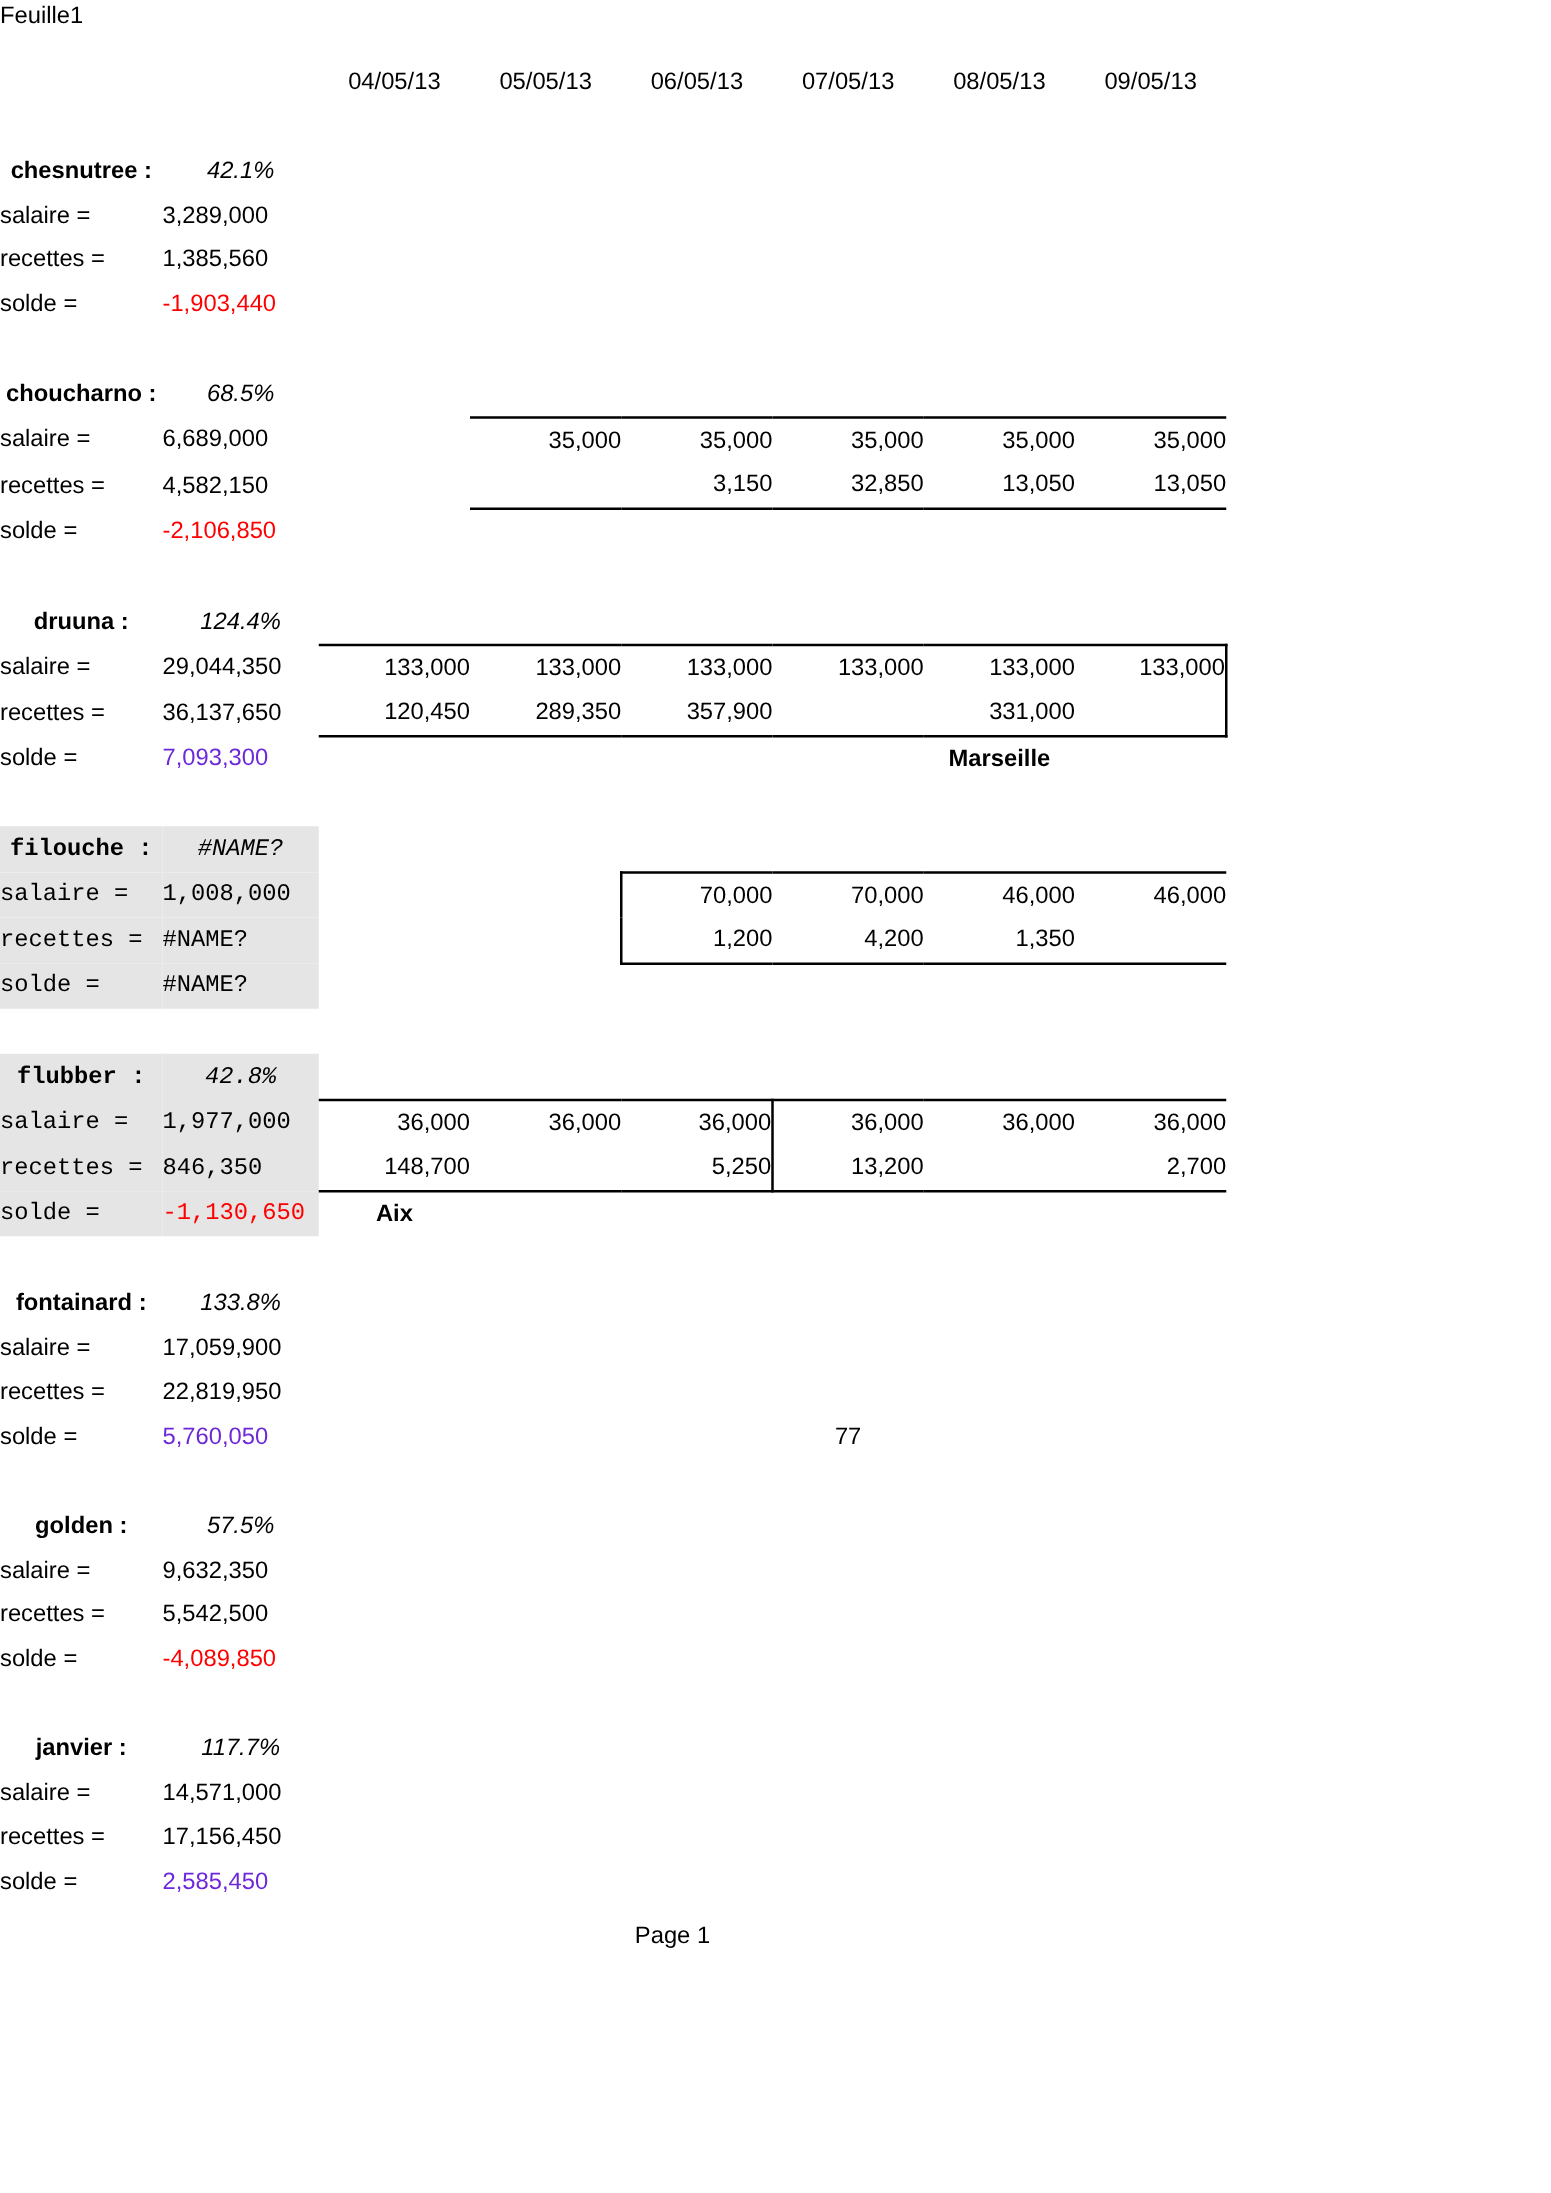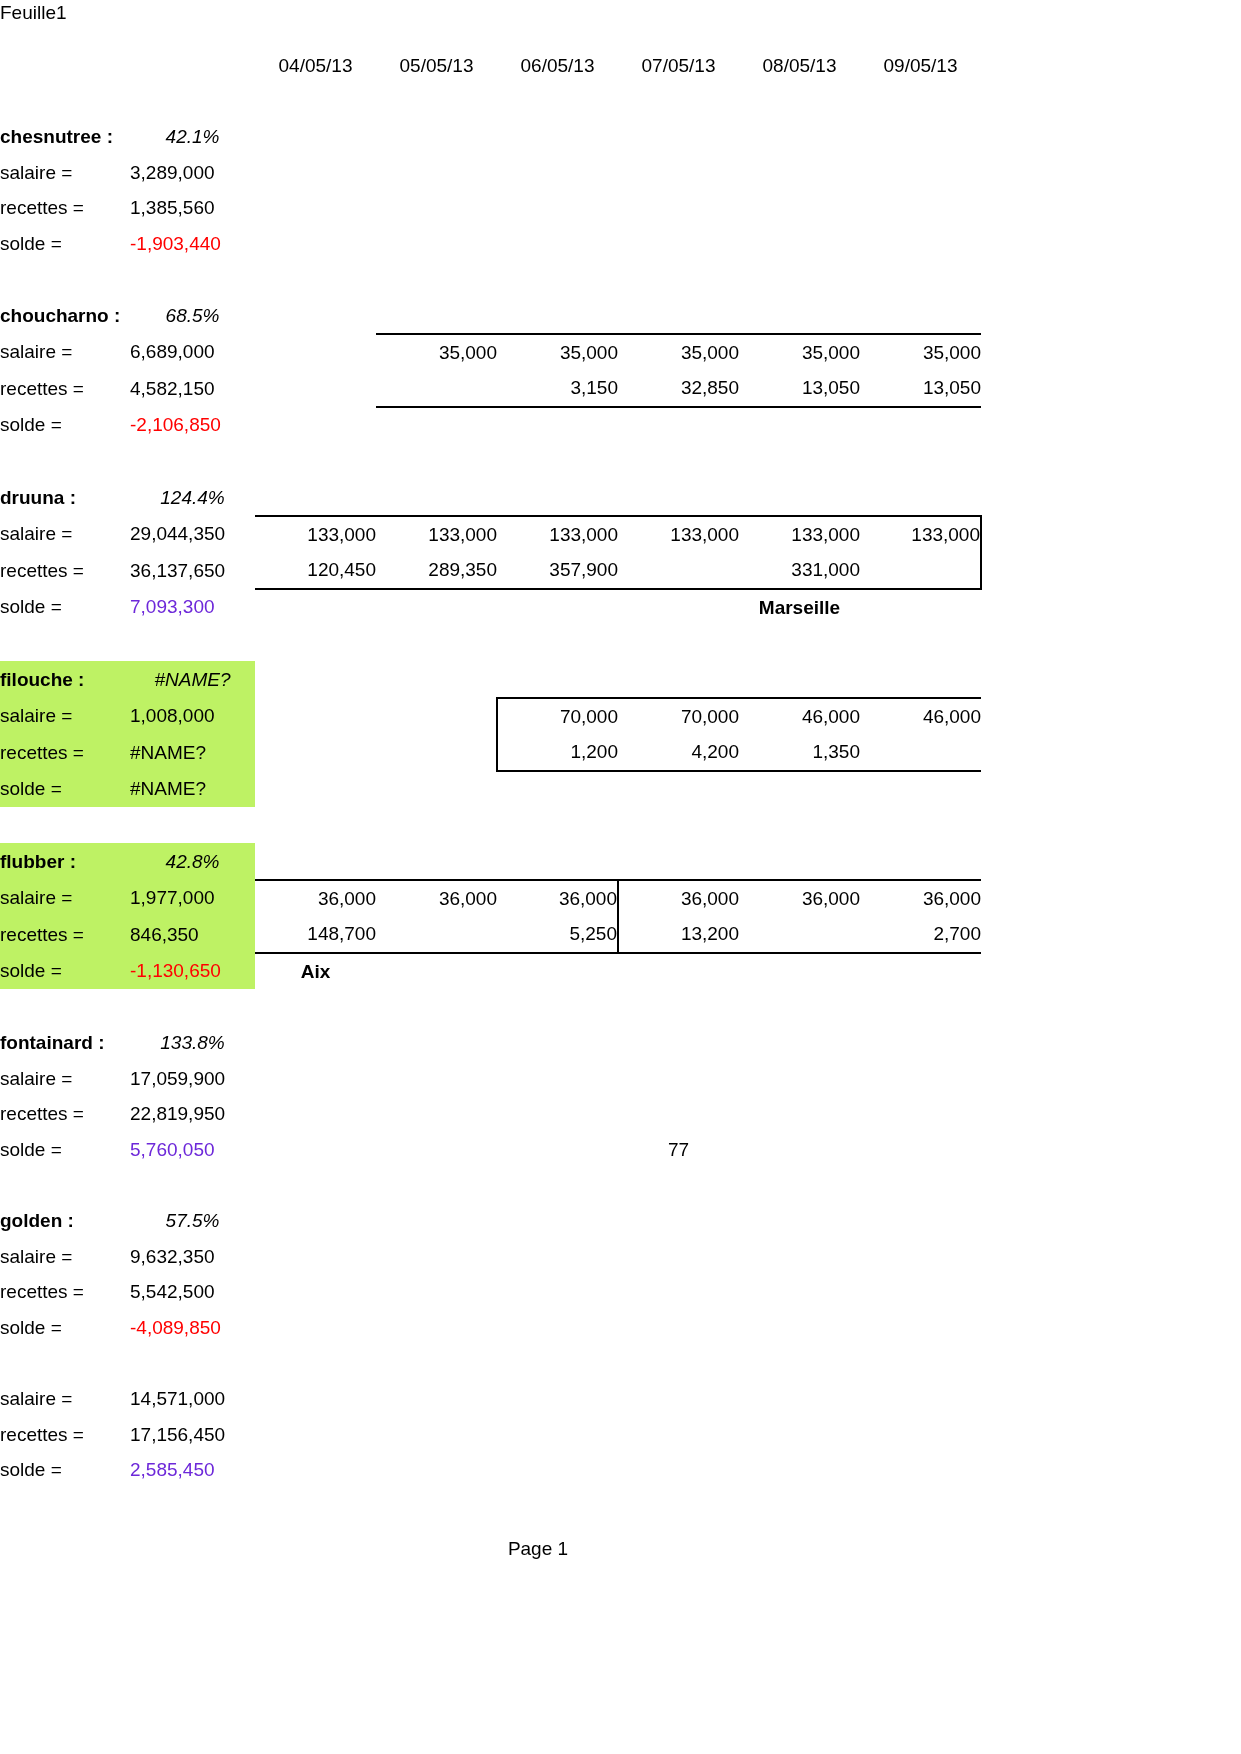--- a/index.html
+++ b/index.html
@@ -66,7 +66,7 @@
 
   
   .lbl        { text-align: left;  padding-left: 2px; }
-  .lbl-name   { text-align: left;  padding-left: 2px; font-weight: bold; }
+  .lbl-name   { text-align: center;  padding-left: 2px; font-weight: bold; }
   .val        { text-align: left;  padding-left: 4px; }
   .val-pct    { text-align: center;  padding-left: 4px; font-style: italic; }
   .num        { text-align: right; padding-right: 6px; }

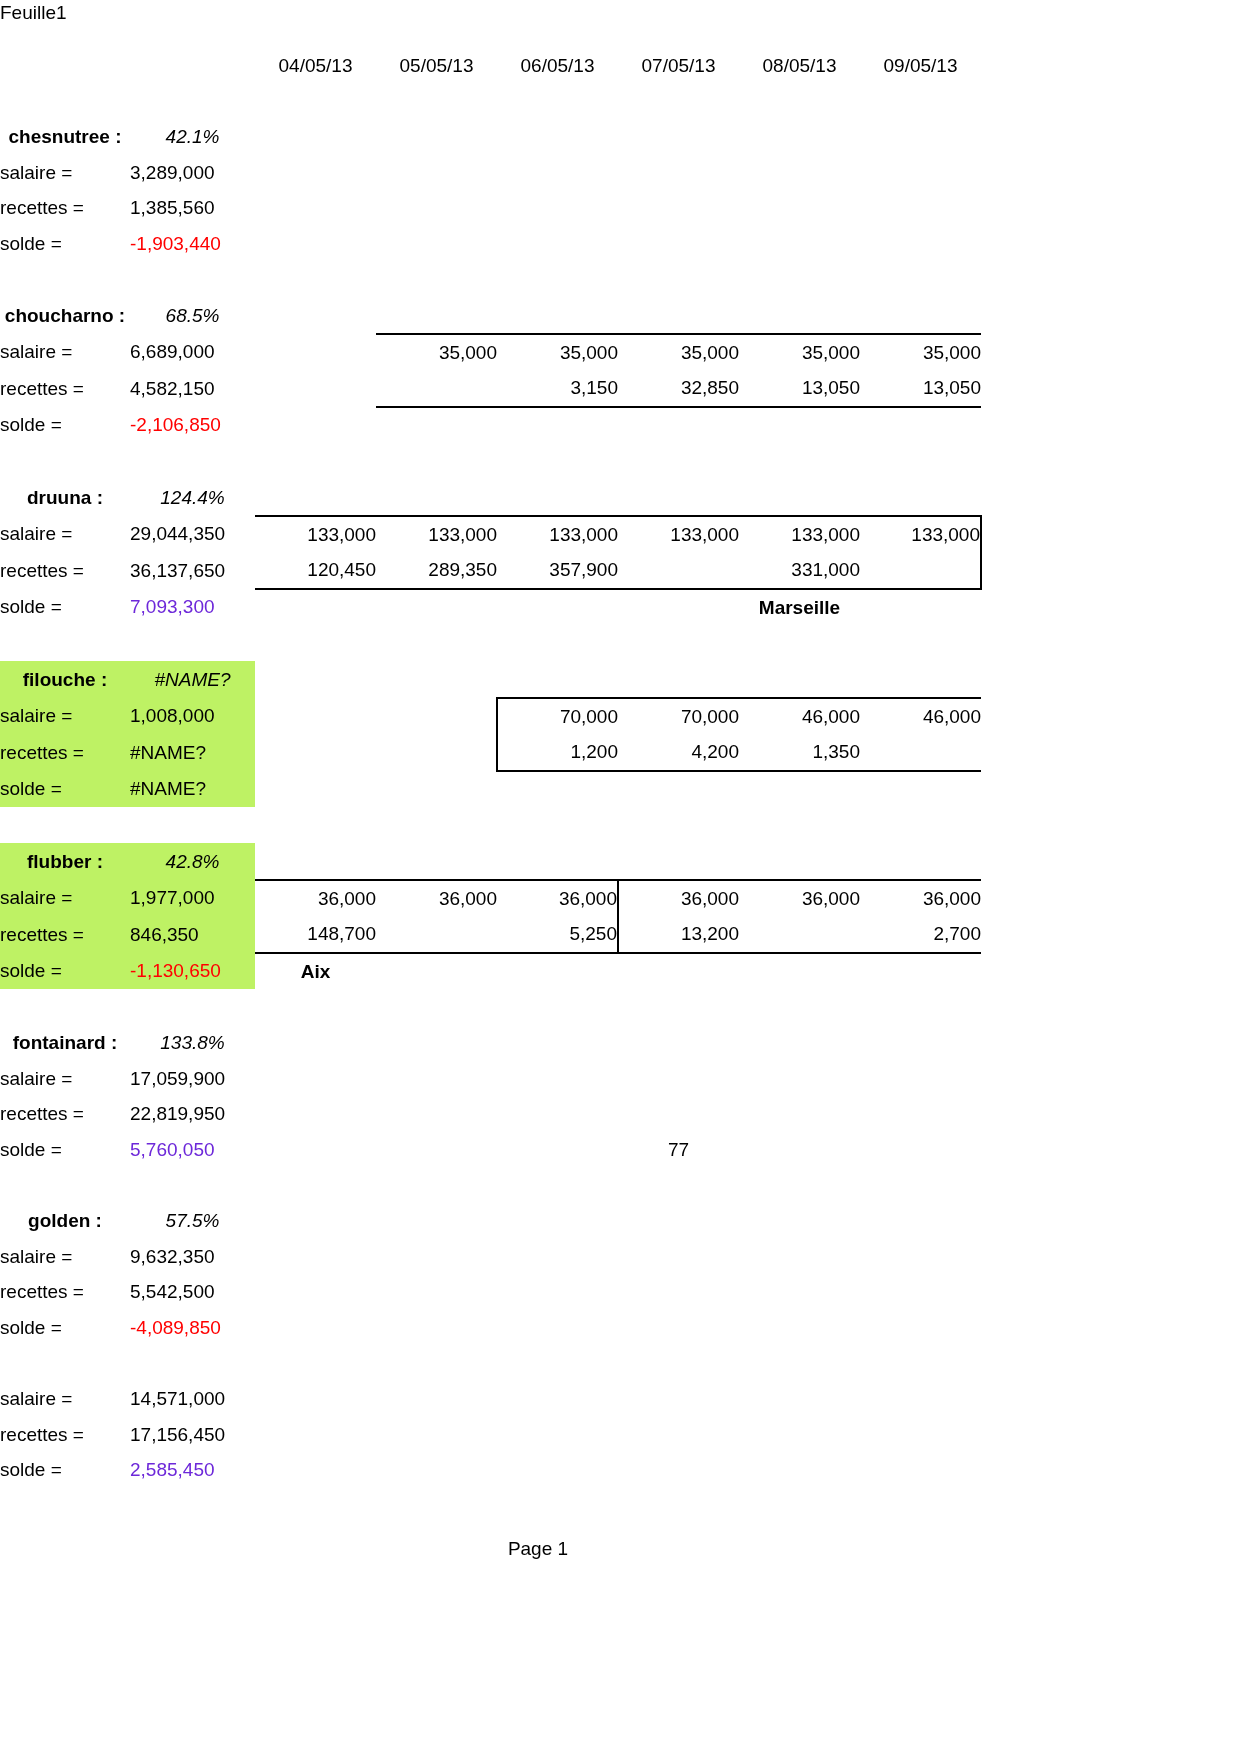--- a/index.html
+++ b/index.html
@@ -77,7 +77,7 @@
   .mid        { text-align: center; }
 
   
-  .shade { background: #bef264; }
+  .shade { background: #e5e5e5; font-family: Liberation Mono, monospace; }
 
   
   .bt  { border-top: 2px solid #000000; }

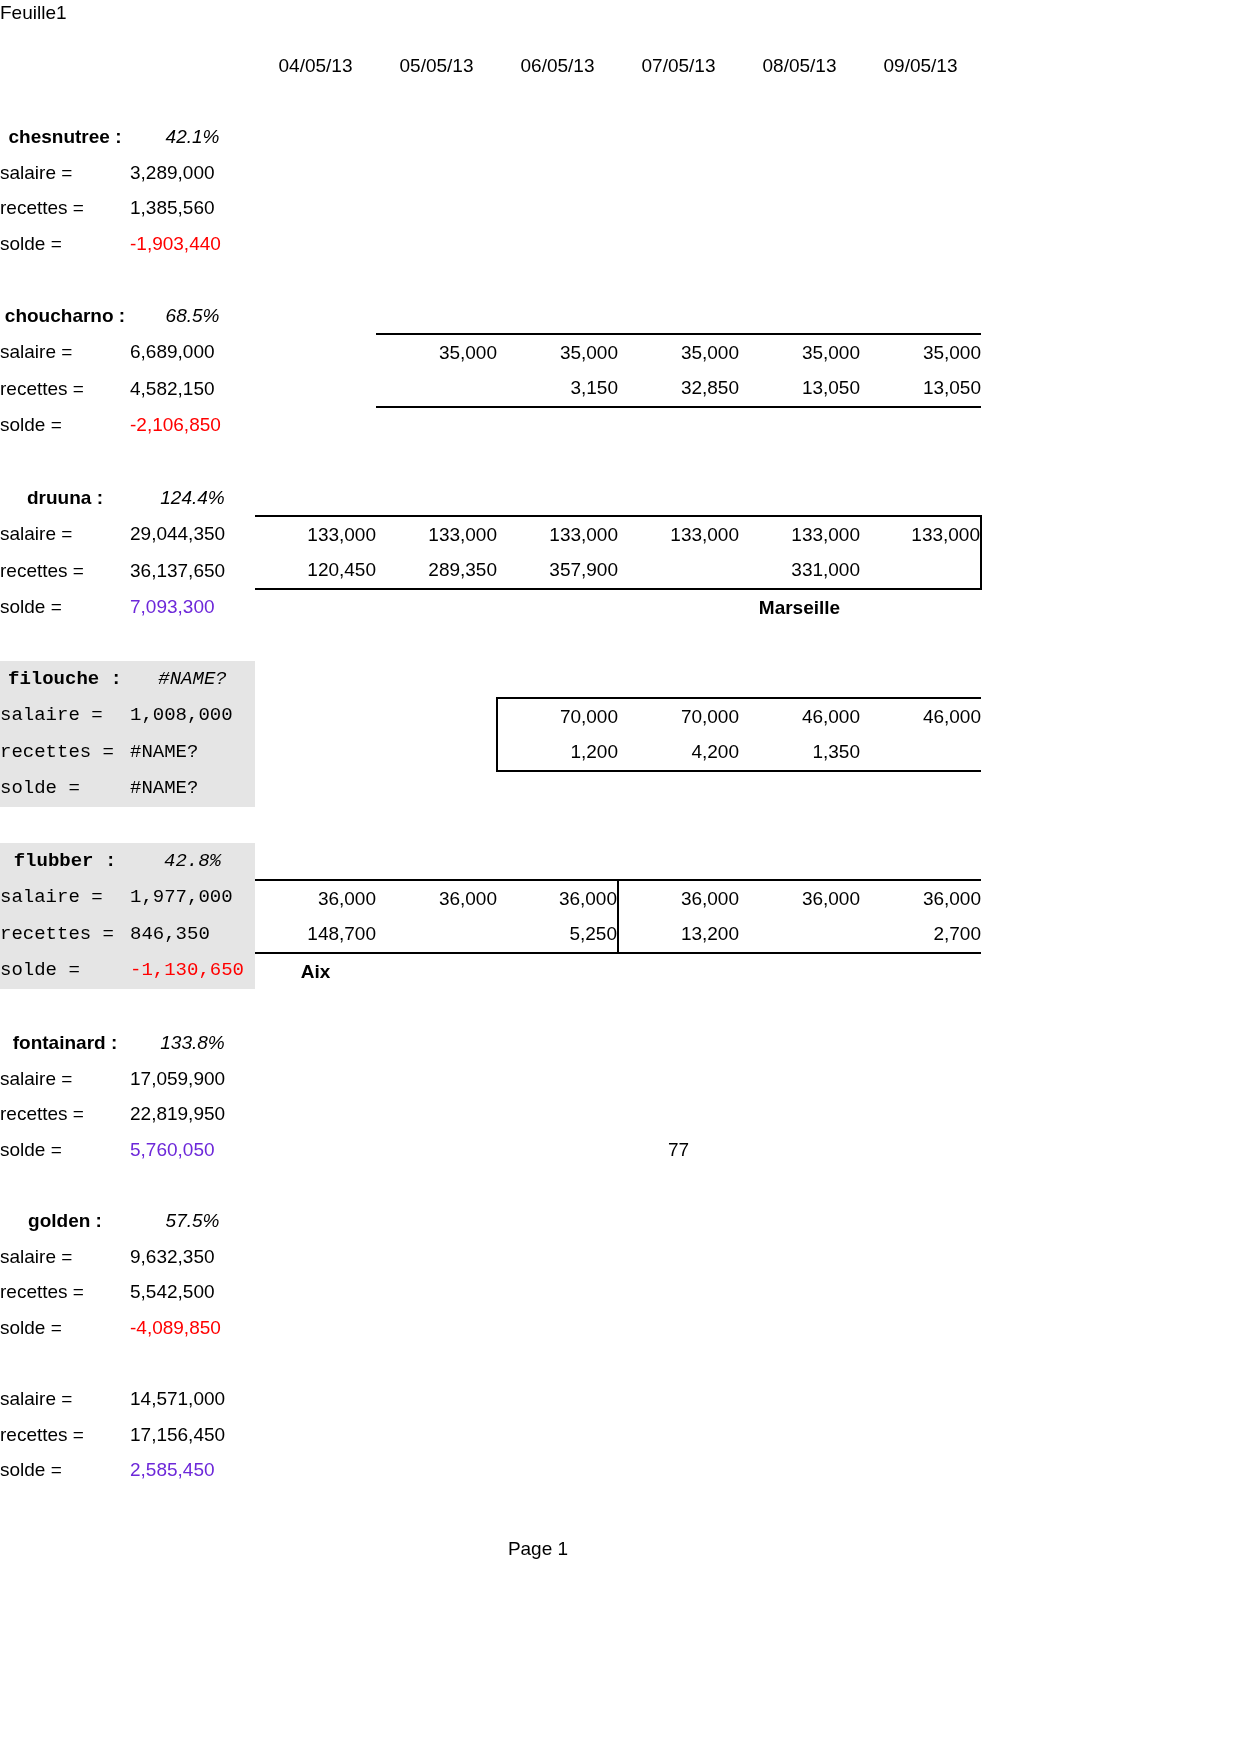--- a/index.html
+++ b/index.html
@@ -451,6 +451,17 @@
           <td colspan="9"></td>
         </tr>
         <tr>
+          <td class="lbl-name">janvier :</td>
+          <td class="val-pct">117.7%</td>
+          <td class="num"></td>
+          <td class="num"></td>
+          <td class="num"></td>
+          <td class="num"></td>
+          <td class="num"></td>
+          <td class="num"></td>
+          <td></td>
+        </tr>
+        <tr>
           <td class="lbl">salaire =</td>
           <td class="val">14,571,000</td>
           <td class="num"></td>

